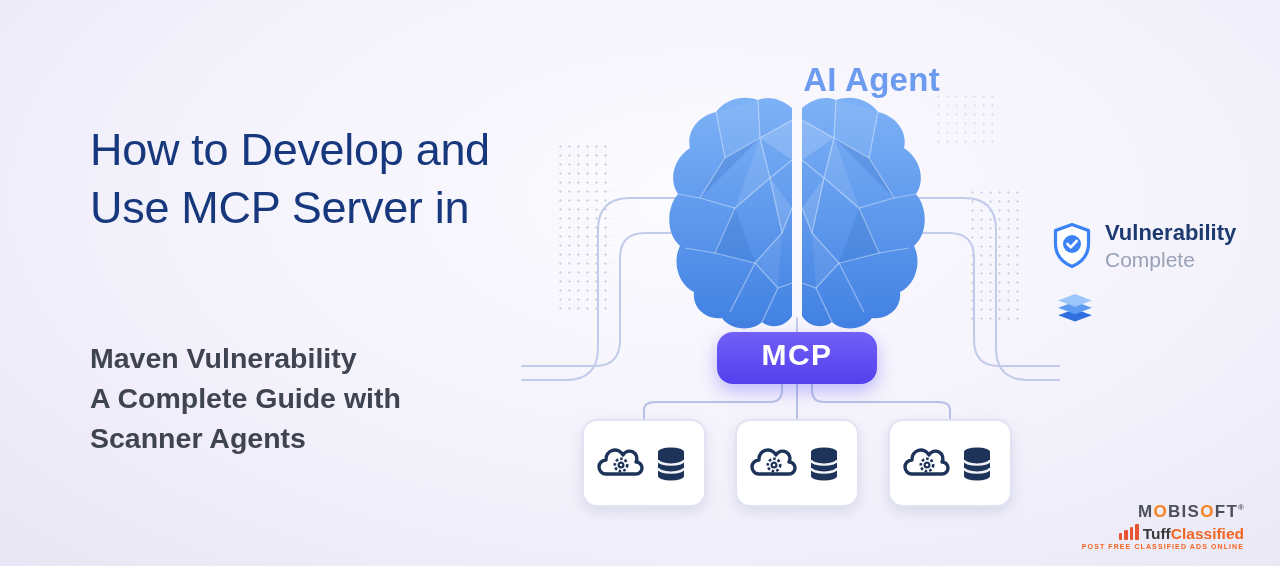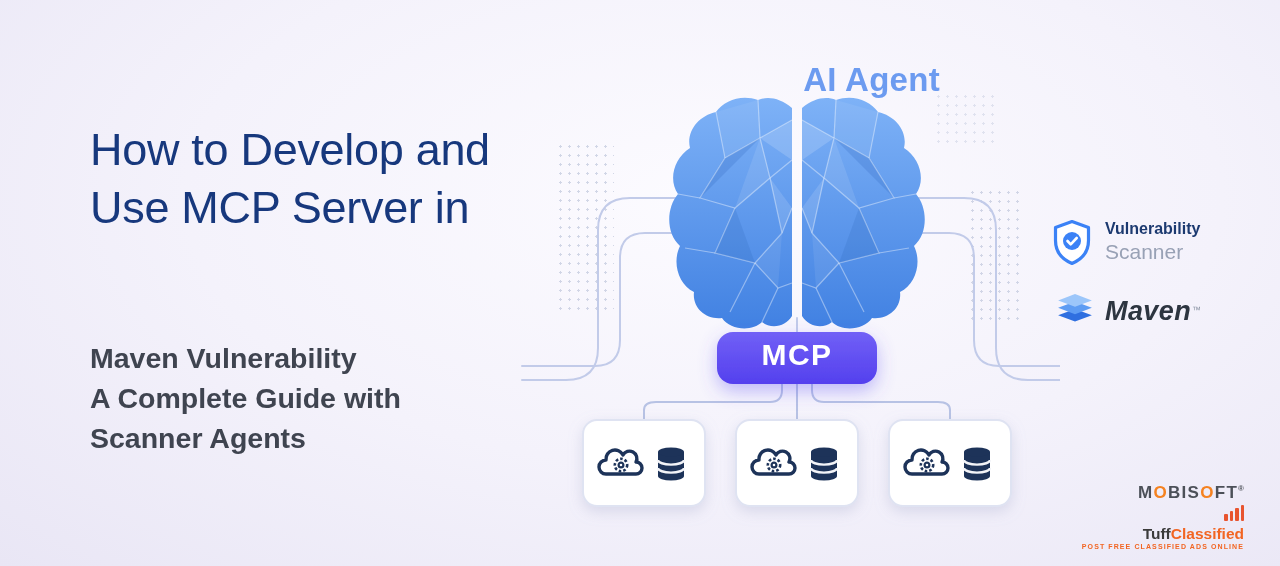--- a/index.html
+++ b/index.html
@@ -33,7 +33,7 @@
 
   .vuln-badge{position:absolute;left:1052px;top:219px;display:flex;align-items:center;gap:13px;}
   .vuln-text{display:flex;flex-direction:column;}
-  .vuln-l1{font-size:16px;font-weight:bold;color:#1c3a70;line-height:1.25;}
+  .vuln-l1{font-size:22px;font-weight:bold;color:#1c3a70;line-height:1.25;}
   .vuln-l2{font-size:21px;color:#98a1b5;line-height:1.2;}
 
   .maven-badge{position:absolute;left:1056px;top:294px;display:flex;align-items:center;gap:11px;}

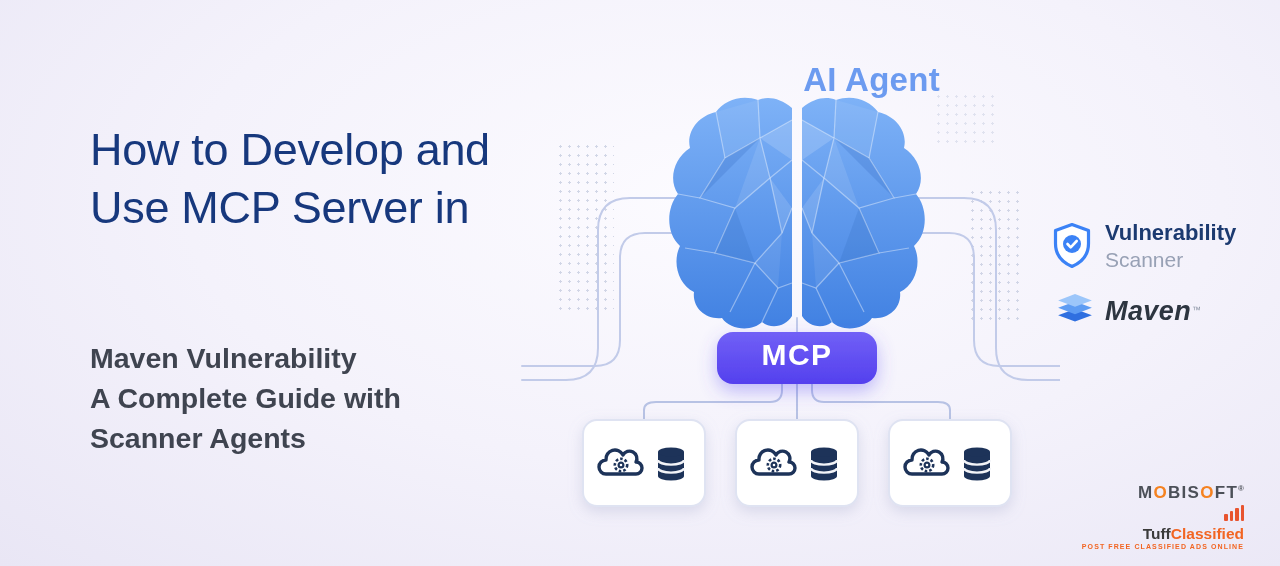--- a/index.html
+++ b/index.html
@@ -172,7 +172,7 @@
     </svg>
     <div class="vuln-text">
       <div class="vuln-l1">Vulnerability</div>
-      <div class="vuln-l2">Scanner</div>
+      <div class="vuln-l2">Complete</div>
     </div>
   </div>
 

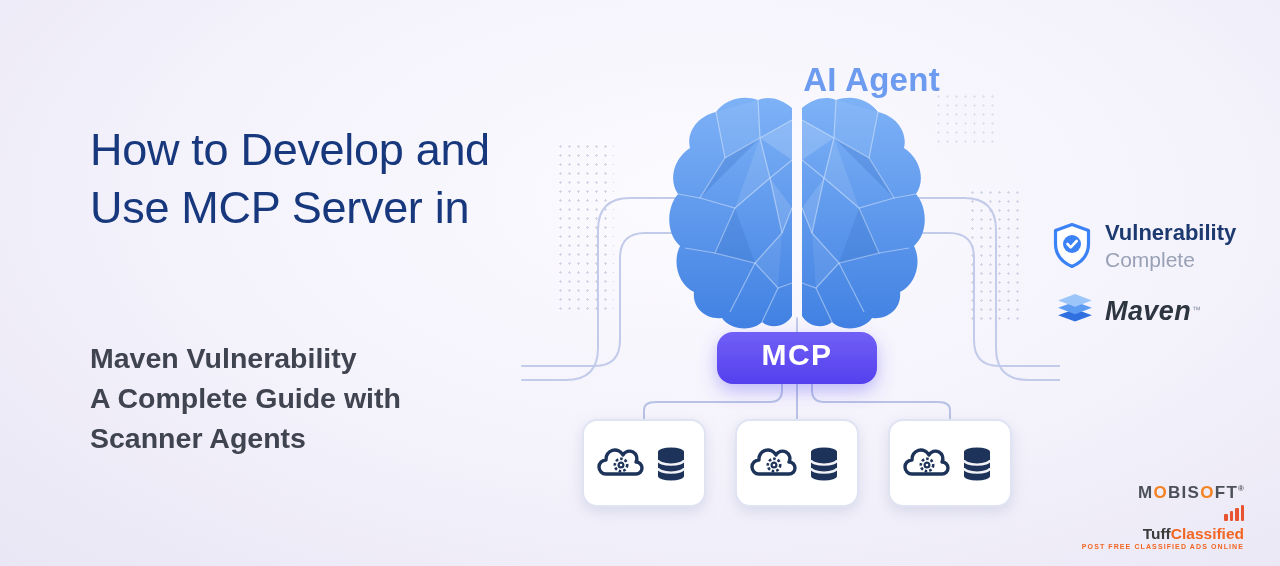--- a/index.html
+++ b/index.html
@@ -182,9 +182,6 @@
       <path d="M18 7 L34 13 L18 19 L2 13 Z" fill="#5e9cf3"></path>
       <path d="M18 0 L34 6 L18 12 L2 6 Z" fill="#9cc6fa"></path>
     </svg>
-    <div>
-      <span class="maven-name">Maven</span><sup class="maven-tm">™</sup>
-    </div>
   </div>
 
   <div class="footer">

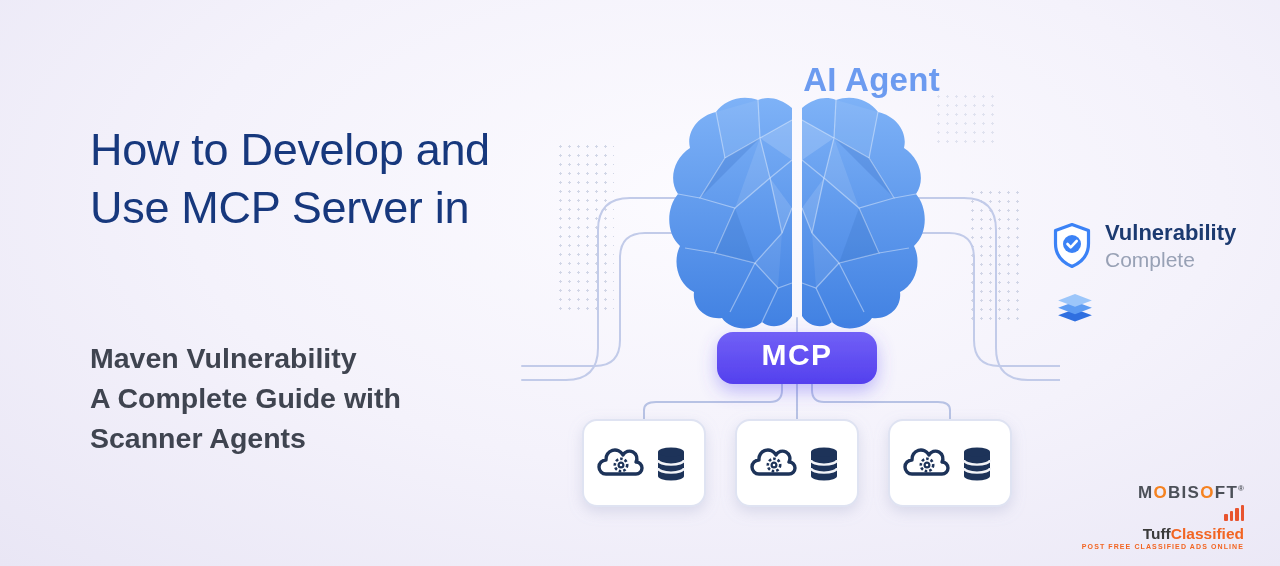--- a/index.html
+++ b/index.html
@@ -44,7 +44,7 @@
   .mobisoft{font-size:17px;font-weight:bold;letter-spacing:1.3px;color:#4c5058;line-height:1.1;}
   .mobisoft .o{color:#f58220;}
   .mobisoft sup{font-size:8px;letter-spacing:0;}
-  .tuff-row{display:flex;align-items:flex-end;justify-content:flex-end;gap:4px;margin-top:2px;flex-direction:column;}
+  .tuff-row{display:flex;align-items:flex-end;justify-content:flex-end;gap:4px;margin-top:2px;}
   .tuff-bars{display:flex;align-items:flex-end;gap:2px;padding-bottom:1px;}
   .tuff-bars i{display:block;width:3.5px;background:#e8542f;border-radius:1px;}
   .tuff-bars i:nth-child(1){height:7px;}

